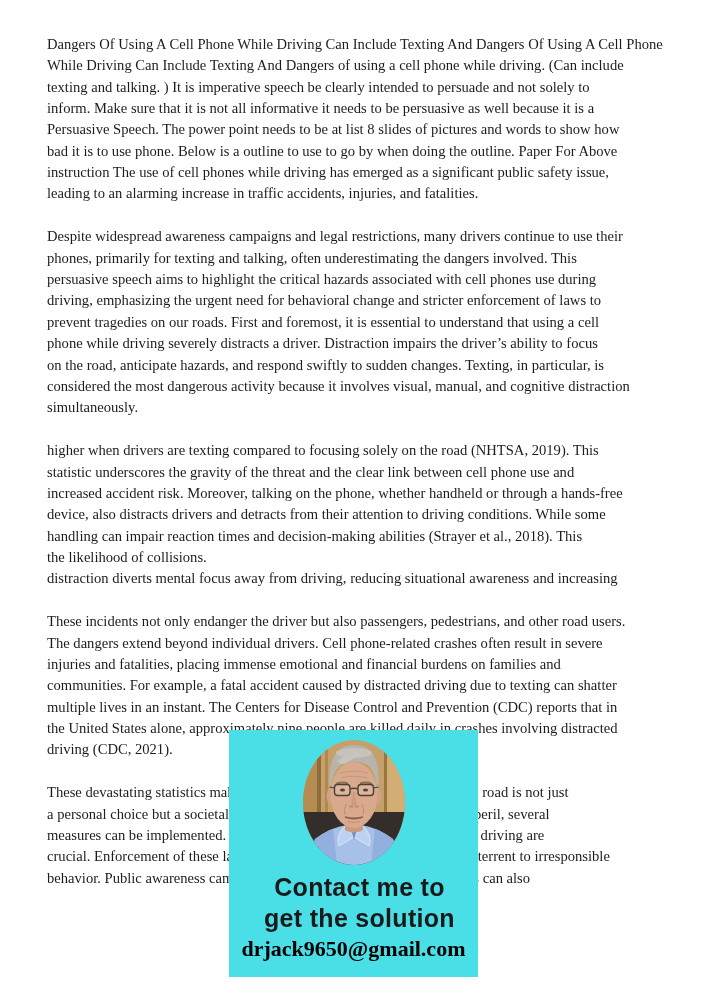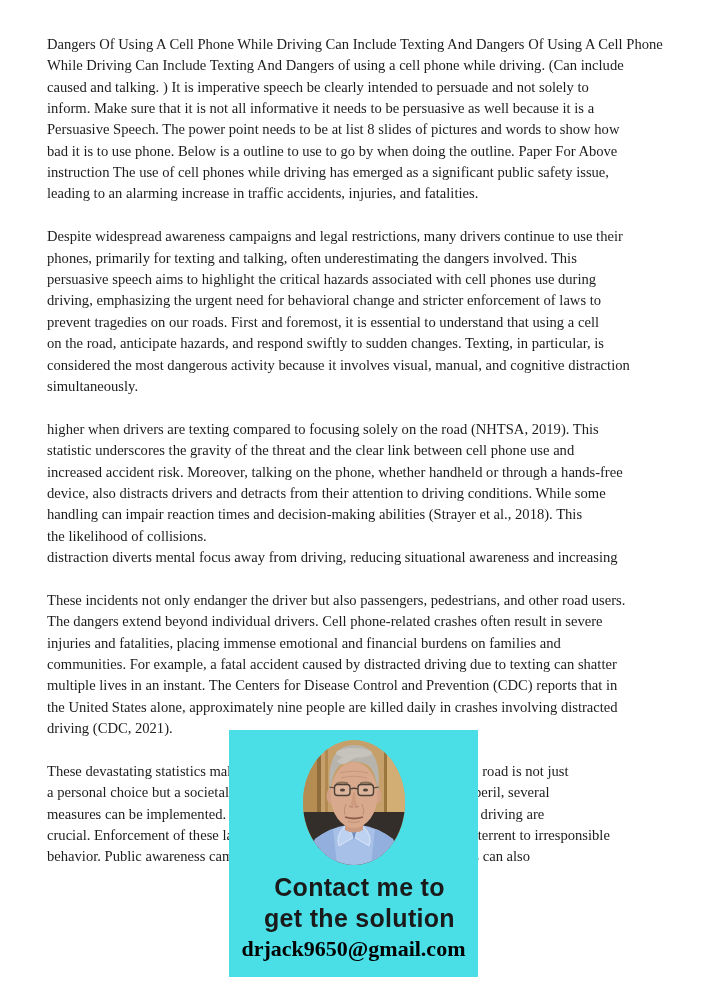--- a/index.html
+++ b/index.html
@@ -51,7 +51,7 @@
       <div class="para">
         <div class="line">Dangers Of Using A Cell Phone While Driving Can Include Texting And Dangers Of Using A Cell Phone</div>
         <div class="line">While Driving Can Include Texting And Dangers of using a cell phone while driving. (Can include</div>
-        <div class="line">caused and talking. ) It is imperative speech be clearly intended to persuade and not solely to</div>
+        <div class="line">texting and talking. ) It is imperative speech be clearly intended to persuade and not solely to</div>
         <div class="line">inform. Make sure that it is not all informative it needs to be persuasive as well because it is a</div>
         <div class="line">Persuasive Speech. The power point needs to be at list 8 slides of pictures and words to show how</div>
         <div class="line">bad it is to use phone. Below is a outline to use to go by when doing the outline. Paper For Above</div>

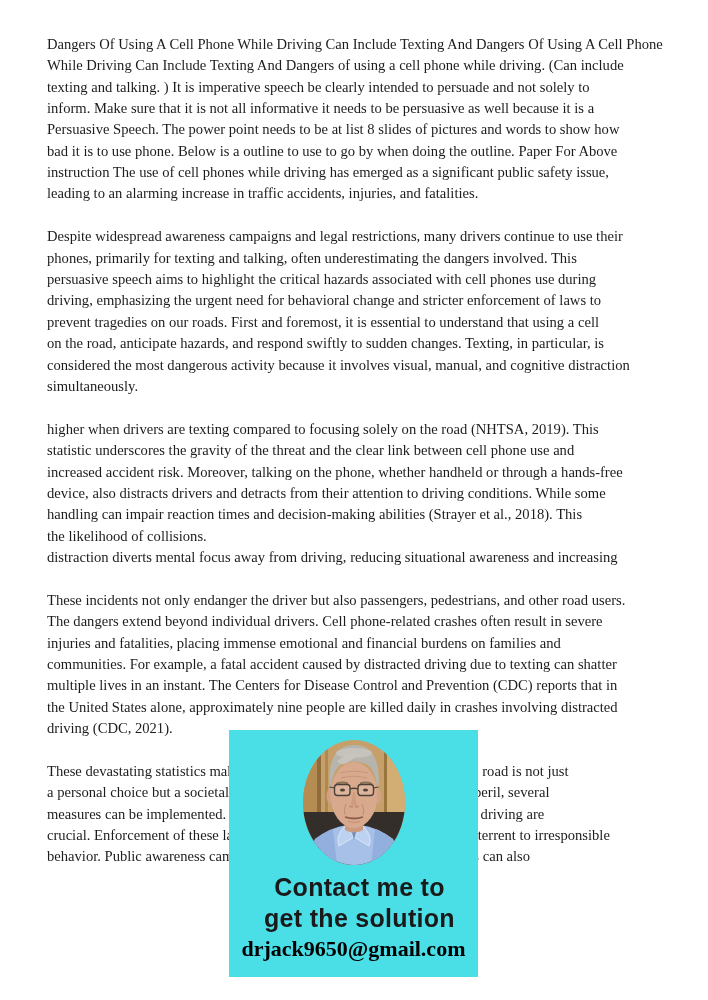--- a/index.html
+++ b/index.html
@@ -64,6 +64,7 @@
         <div class="line">persuasive speech aims to highlight the critical hazards associated with cell phones use during</div>
         <div class="line">driving, emphasizing the urgent need for behavioral change and stricter enforcement of laws to</div>
         <div class="line">prevent tragedies on our roads. First and foremost, it is essential to understand that using a cell</div>
+        <div class="line">phone while driving severely distracts a driver. Distraction impairs the driver’s ability to focus</div>
         <div class="line">on the road, anticipate hazards, and respond swiftly to sudden changes. Texting, in particular, is</div>
         <div class="line">considered the most dangerous activity because it involves visual, manual, and cognitive distraction</div>
         <div class="line">simultaneously.</div>

